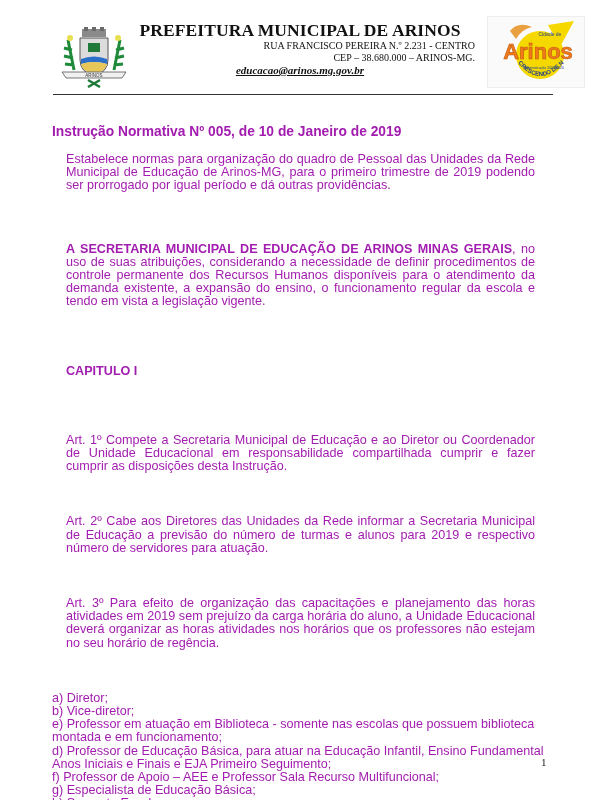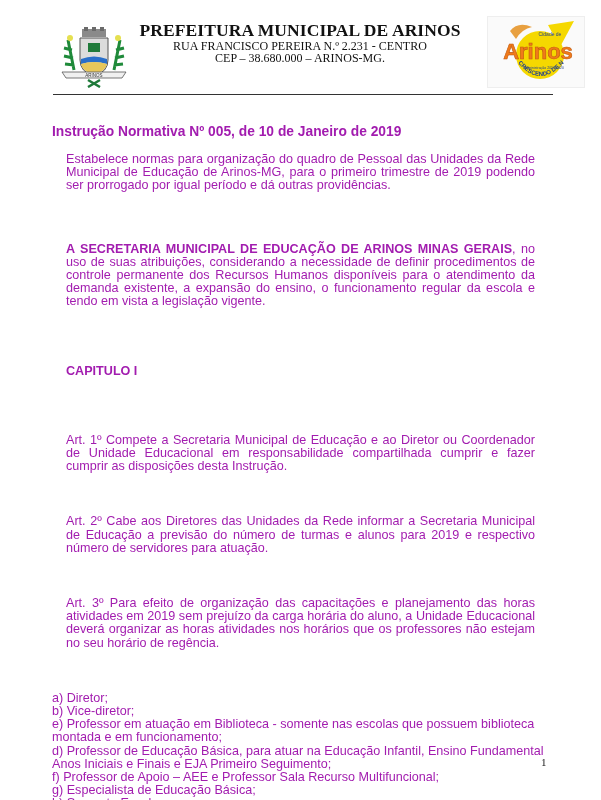--- a/index.html
+++ b/index.html
@@ -11,7 +11,7 @@
     .logo-right { position: absolute; left: 487px; top: 16px; width: 98px; height: 72px; background: #fafafa; border: 1px solid #eeeeee; }
     .hdr-text { position: absolute; left: 125px; top: 20px; width: 350px; text-align: center; font-family: "Liberation Serif", serif; color: #111; }
     .hdr-title { font-size: 17.5px; font-weight: bold; letter-spacing: 0.1px; line-height: 20px; }
-    .hdr-line { font-size: 12px; line-height: 12px; }
+    .hdr-line { font-size: 10px; line-height: 12px; text-align: right; }
     .hdr-email { font-size: 11px; line-height: 13px; font-style: italic; font-weight: bold; text-decoration: underline; }
     .rule { position: absolute; left: 53px; top: 94px; width: 500px; height: 1px; background: #333; }
 

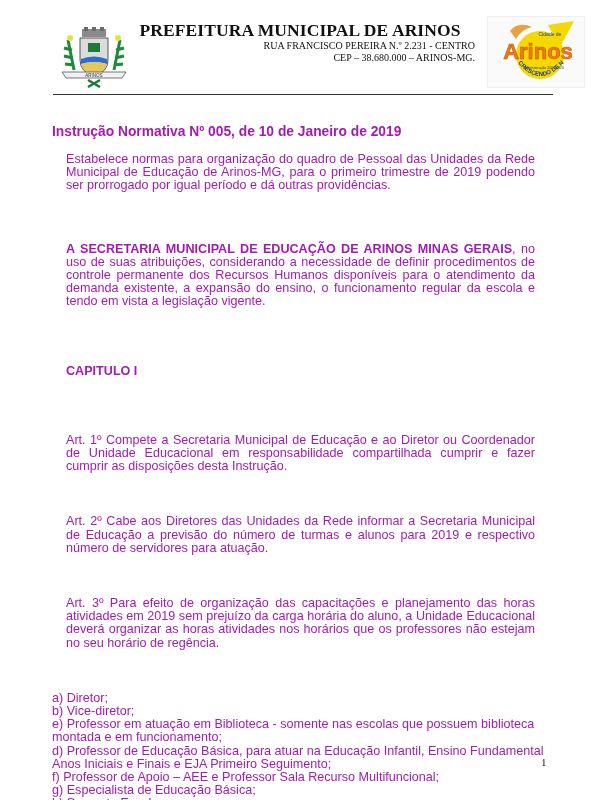--- a/index.html
+++ b/index.html
@@ -55,6 +55,7 @@
     <div class="hdr-title">PREFEITURA MUNICIPAL DE ARINOS</div>
     <div class="hdr-line">RUA FRANCISCO PEREIRA N.º 2.231 - CENTRO</div>
     <div class="hdr-line">CEP – 38.680.000 – ARINOS-MG.</div>
+    <div class="hdr-email">educacao@arinos.mg.gov.br</div>
   </div>
 
   <div class="logo-right">

